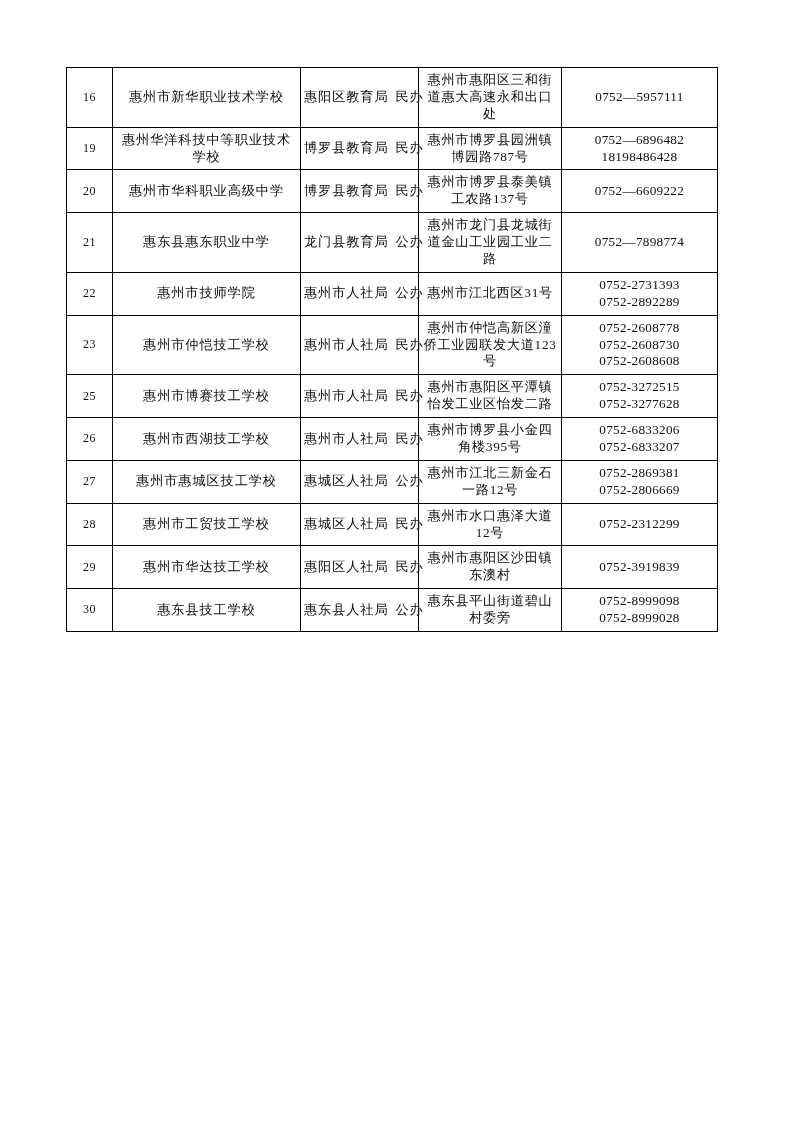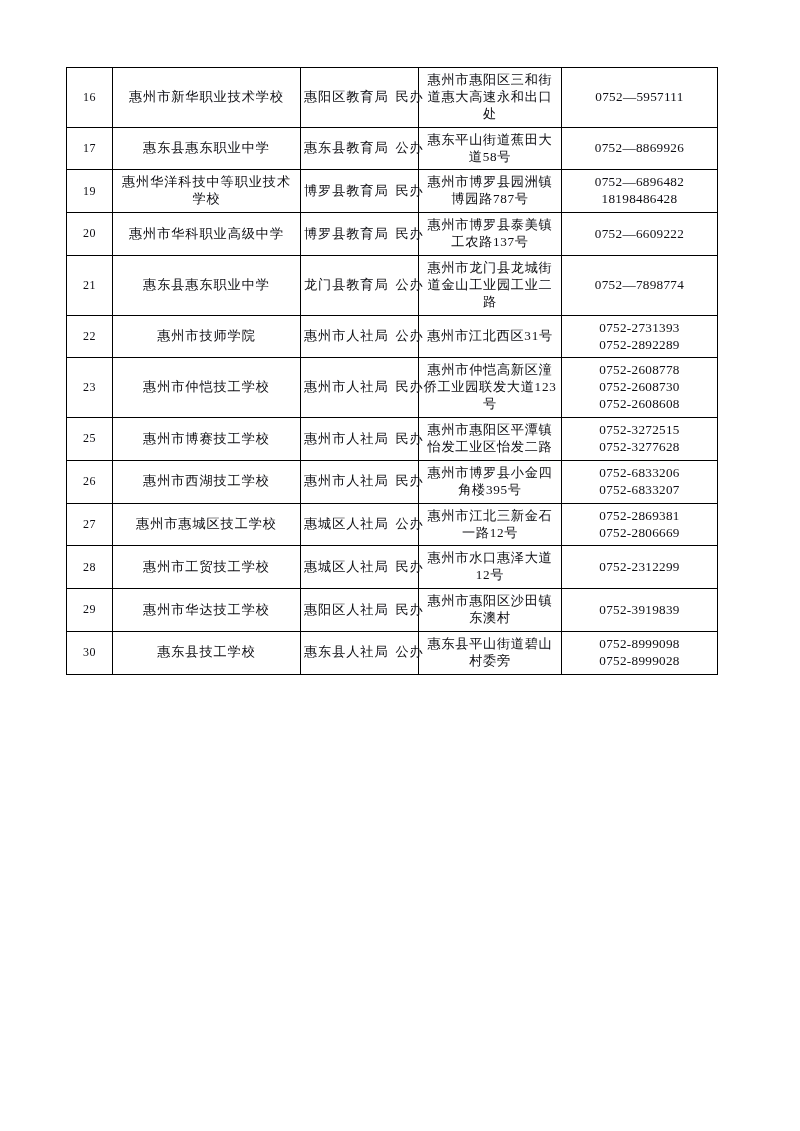--- a/index.html
+++ b/index.html
@@ -100,13 +100,6 @@
             <td class="cell-phone">0752—5957111</td>
           </tr>
           <tr>
-            <td class="cell-index">17</td>
-            <td class="cell-name">惠东县惠东职业中学</td>
-            <td class="cell-admin"><span class="admin-inner"><span>惠东县教育局</span><span class="nature-gap"></span><span>公办</span></span></td>
-            <td class="cell-addr">惠东平山街道蕉田大道58号</td>
-            <td class="cell-phone">0752—8869926</td>
-          </tr>
-          <tr>
             <td class="cell-index">19</td>
             <td class="cell-name">惠州华洋科技中等职业技术学校</td>
             <td class="cell-admin"><span class="admin-inner"><span>博罗县教育局</span><span class="nature-gap"></span><span>民办</span></span></td>

